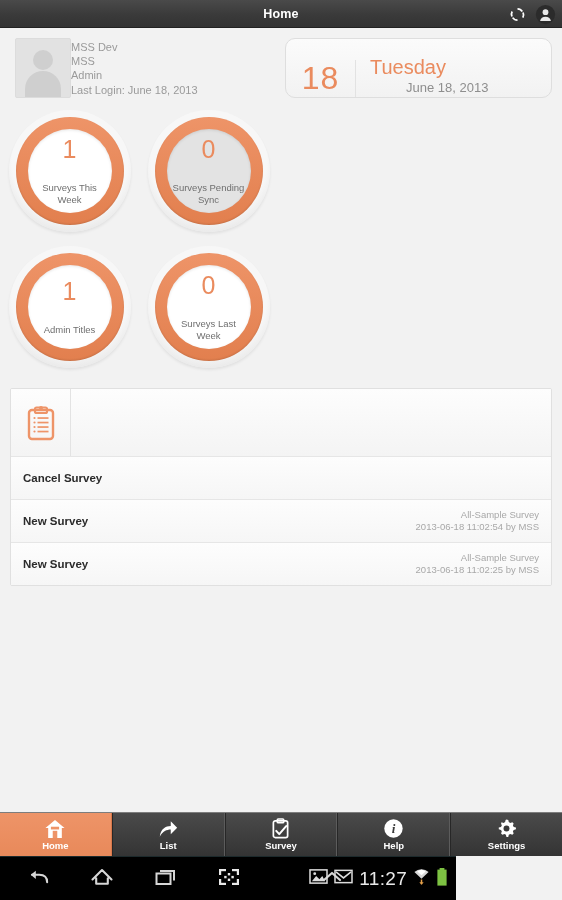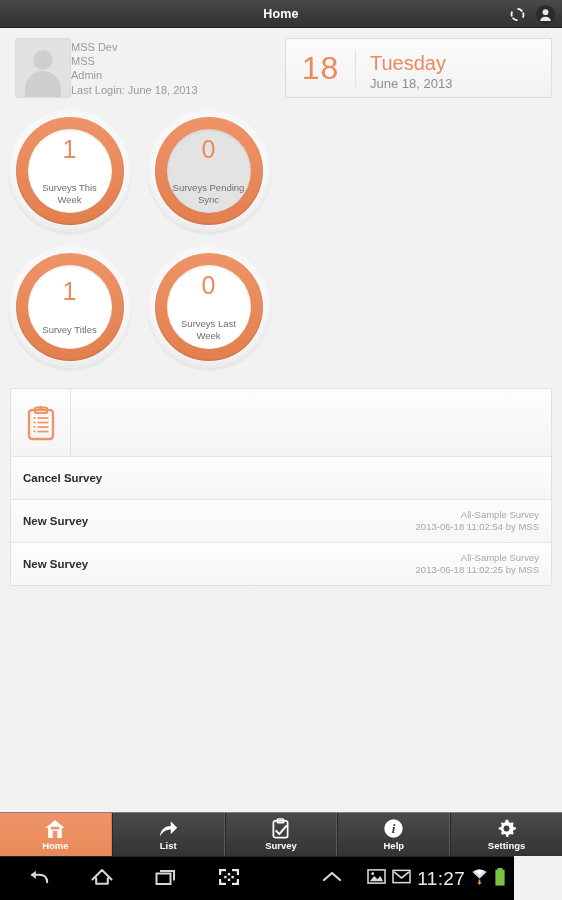--- a/index.html
+++ b/index.html
@@ -52,9 +52,9 @@
   }
 
   #date-card {
-    flex:1; height:60px; display:flex; align-items:center;
+    flex:1; height:60px; display:flex; align-items:flex-end;
     background:linear-gradient(to bottom,#fbfbfb,#f2f2f2);
-    border:1px solid #dedede; border-radius:0; overflow:hidden;
+    border:1px solid #dedede; border-radius:10px; overflow:hidden;
   }
   #date-card .daynum {
     width:70px; display:flex; align-items:center; justify-content:center;

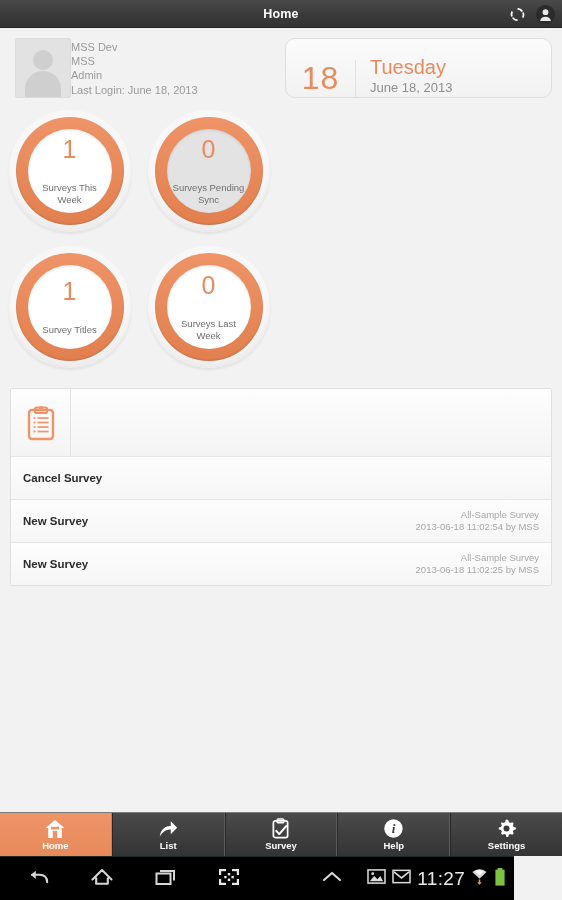--- a/index.html
+++ b/index.html
@@ -63,7 +63,7 @@
   }
   #date-card .dayinfo { padding:8px 0 0 14px; }
   #date-card .weekday { font-size:20px; color:#EA8B5E; line-height:23px; }
-  #date-card .fulldate { font-size:13px; color:#8e8e8e; line-height:18px; }
+  #date-card .fulldate { font-size:13px; color:#8e8e8e; line-height:18px;margin-left:36px; }
 
   
   #stats { padding:12px 0 0 0; }

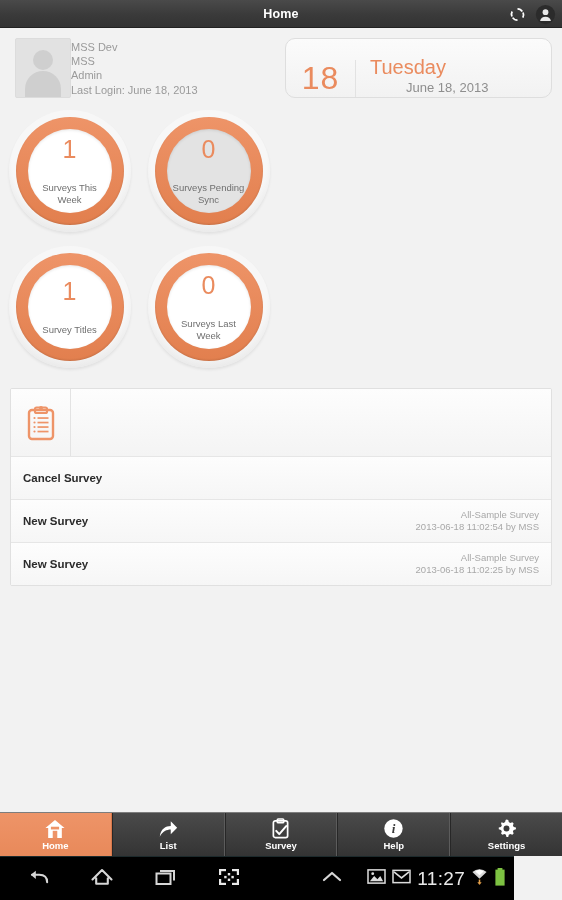--- a/index.html
+++ b/index.html
@@ -240,7 +240,7 @@
         <div class="circle-ring">
           <div class="circle-inner">
             <div class="stat-value">1</div>
-            <div class="stat-label">Survey Titles</div>
+            <div class="stat-label">Admin Titles</div>
           </div>
         </div>
       </div>

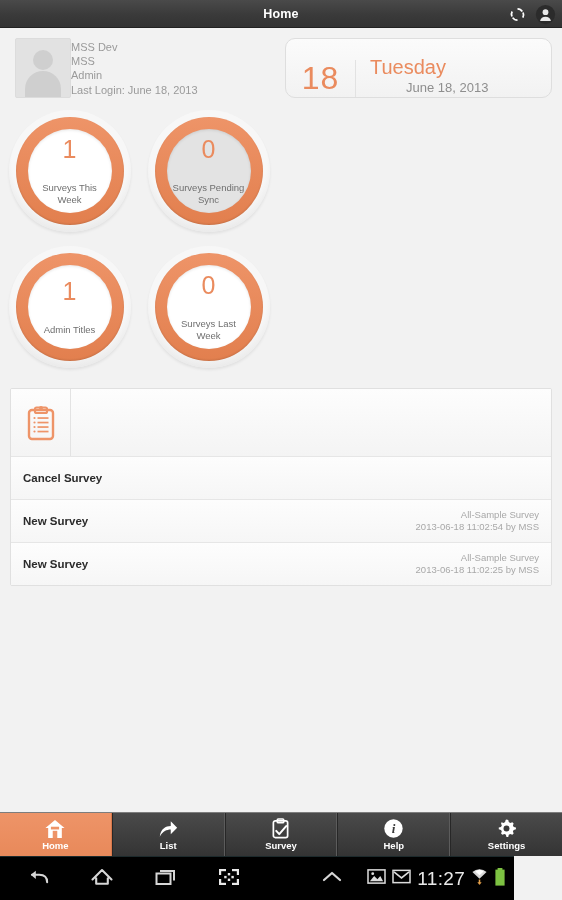--- a/index.html
+++ b/index.html
@@ -151,7 +151,7 @@
 
   
   #sysbar {
-    position:absolute; left:0; bottom:0; width:514px; height:44px;
+    position:absolute; left:0; bottom:0; width:456px; height:44px;
     background:#000; display:flex; align-items:center;
     border-top:1px solid #1c2a2c;
   }

